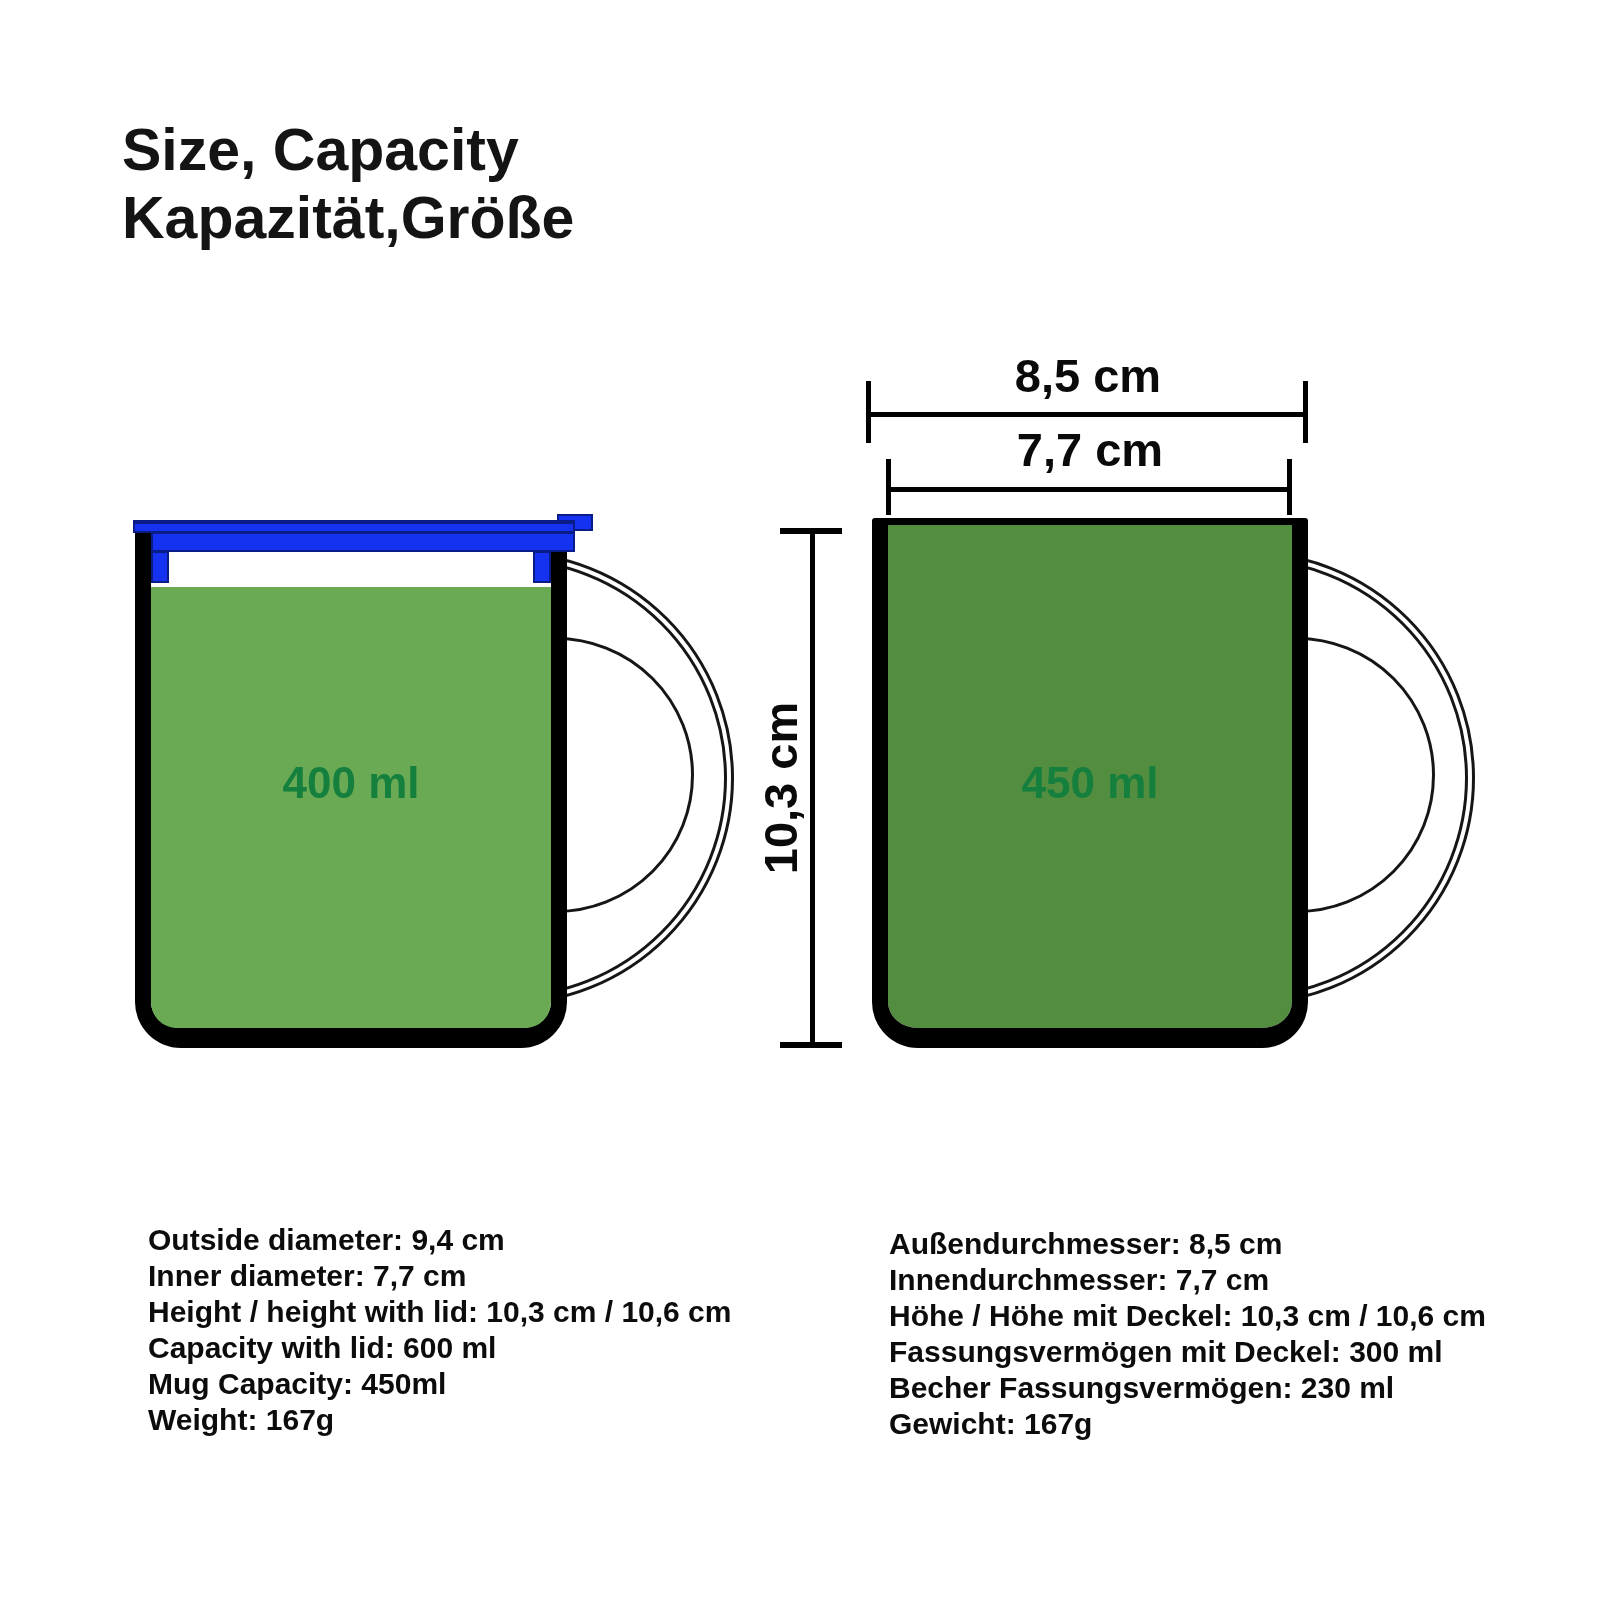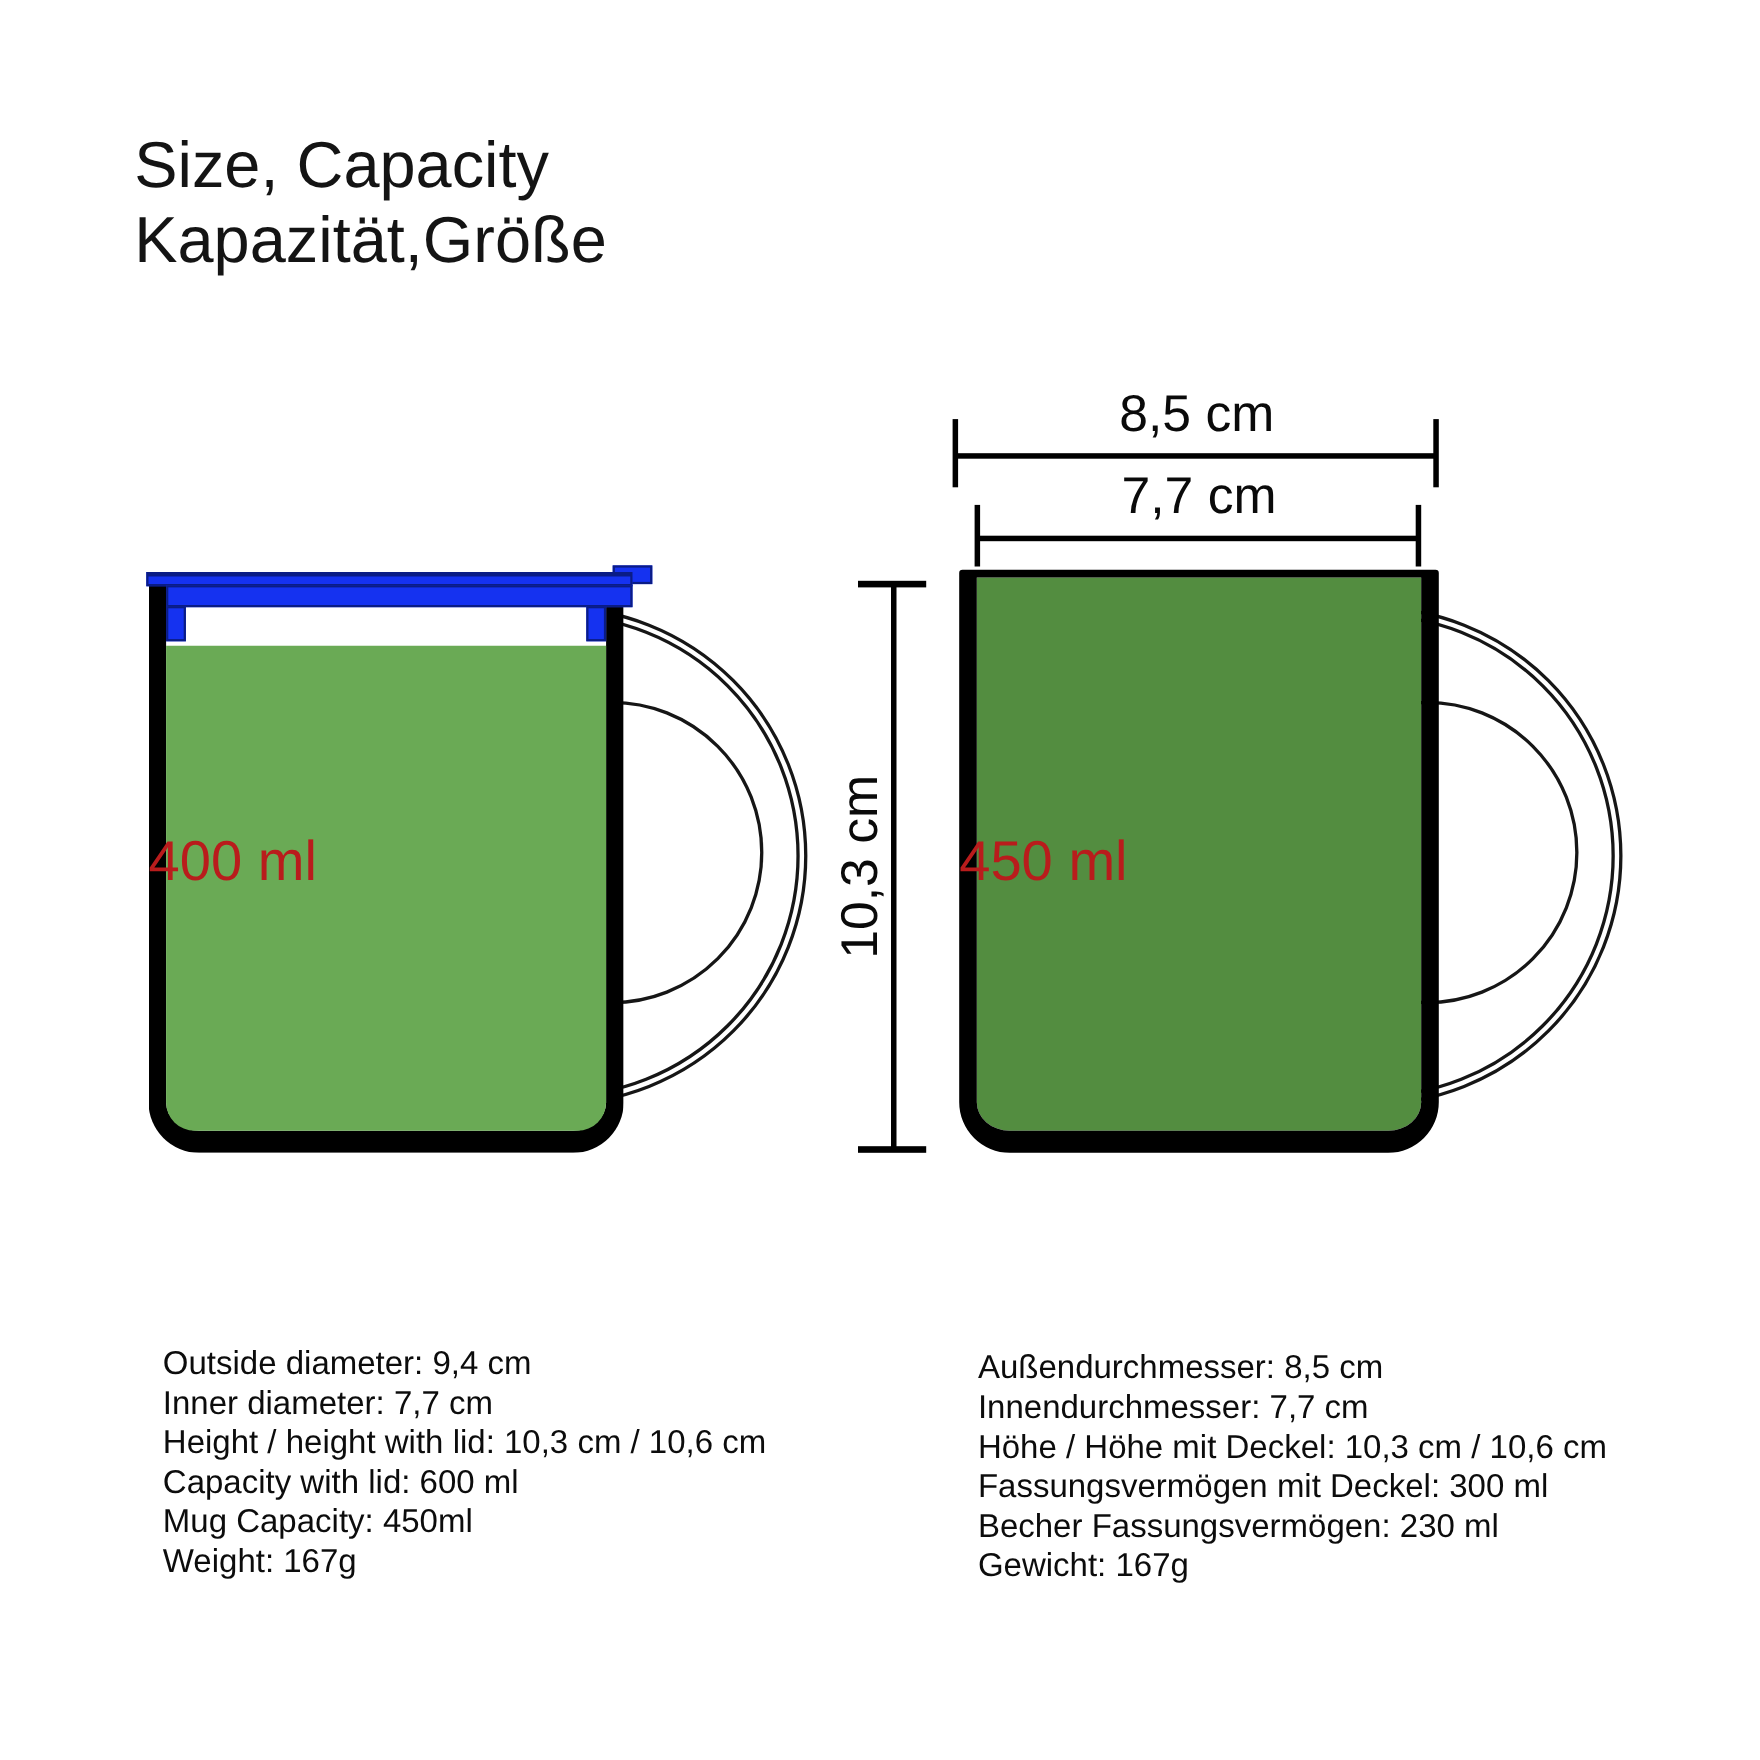--- a/index.html
+++ b/index.html
@@ -5,7 +5,7 @@
   html,body{margin:0;padding:0;background:#ffffff;}
   #stage{
     position:relative;width:1600px;height:1600px;background:#fff;overflow:hidden;
-    font-family:"Liberation Sans","DejaVu Sans",sans-serif;font-weight:normal;color:#111;
+    font-family:"Liberation Sans","DejaVu Sans",sans-serif;font-weight:bold;color:#111;
   }
   .abs{position:absolute;}
   

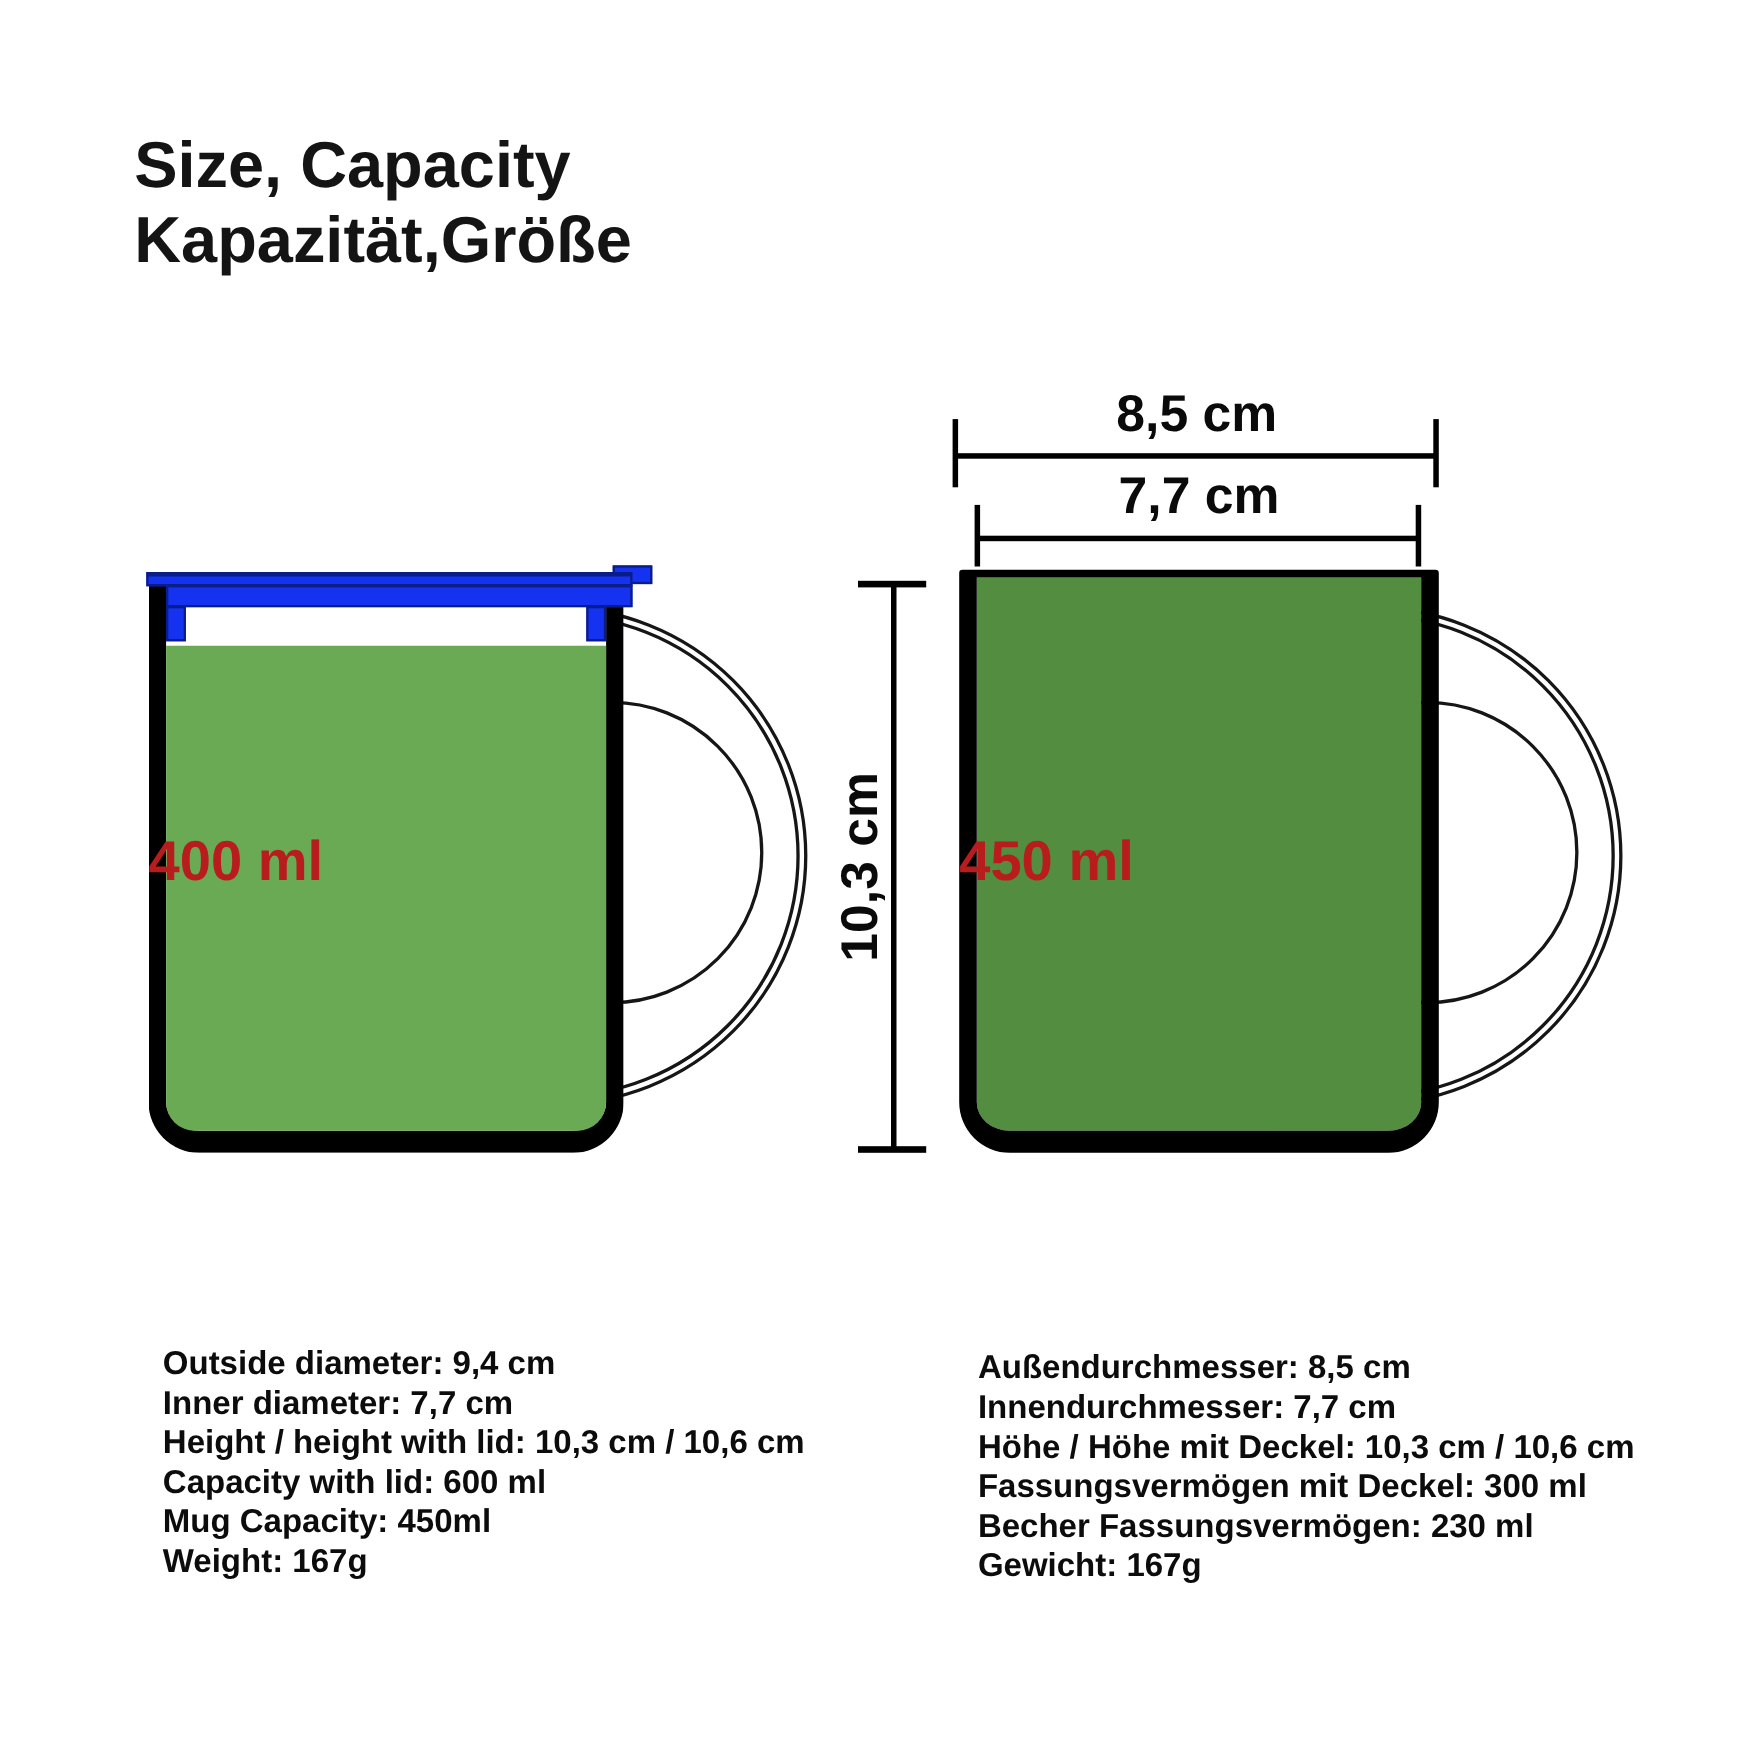--- a/index.html
+++ b/index.html
@@ -15,7 +15,7 @@
     border-bottom-width:20px;border-radius:0 0 46px 46px;background:#fff;z-index:2;}
   .mug-body.right{border-top-width:7px;background:var(--mug_fill_right);background-clip:padding-box;border-radius:3px 3px 46px 46px;}
   .mug-fill{position:absolute;left:0;right:0;bottom:0;background:var(--mug_fill_left);border-radius:0 0 26px 26px;}
-  .cap-label{z-index:4;font-size:51px;line-height:60px;color:#b91c1c;}
+  .cap-label{z-index:4;font-size:44px;line-height:60px;color:#15803d;text-align:center;}
   
   .ring{border-radius:50%;border:3px solid #161616;z-index:1;}
   

